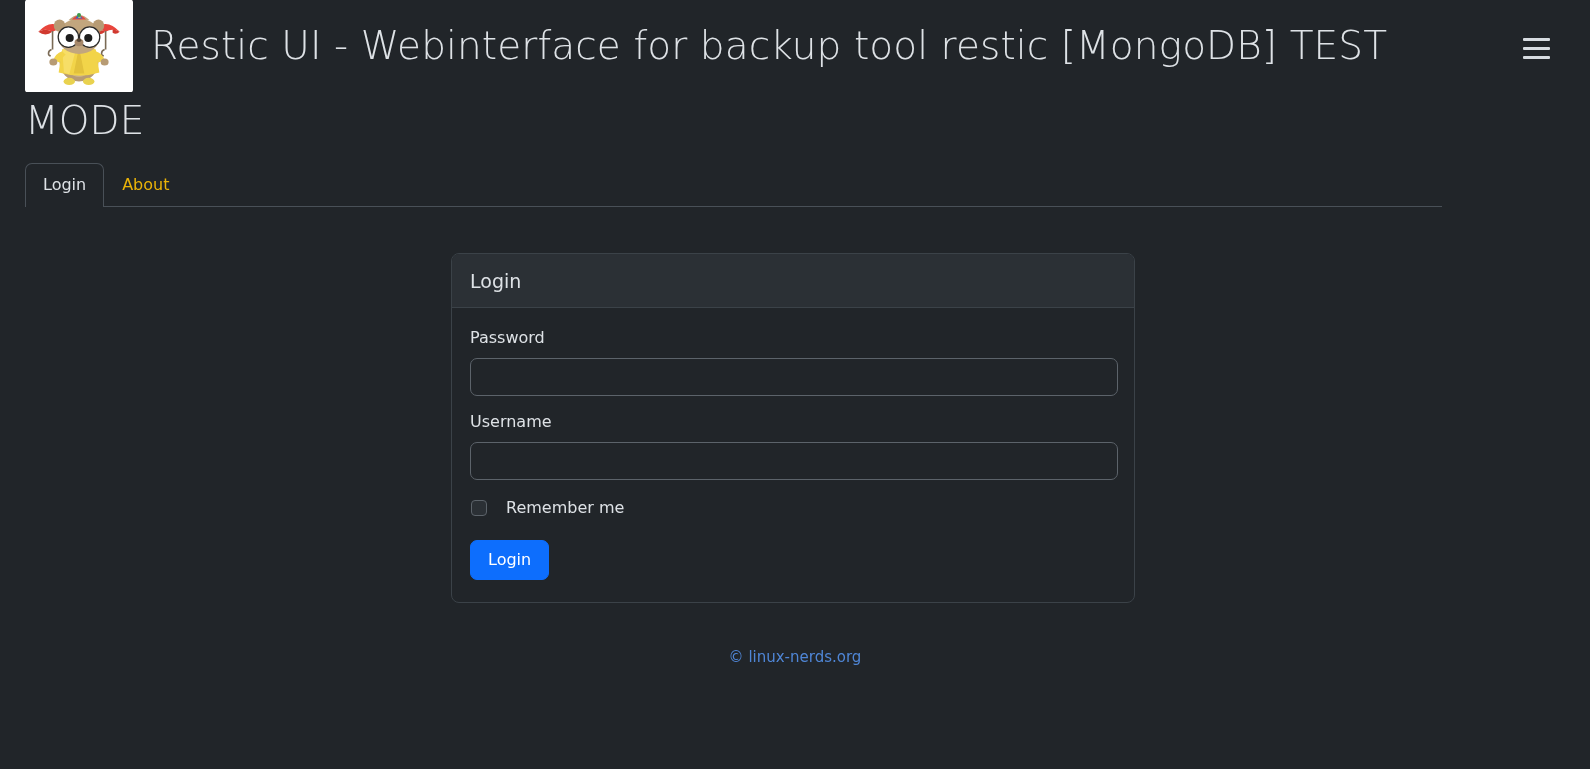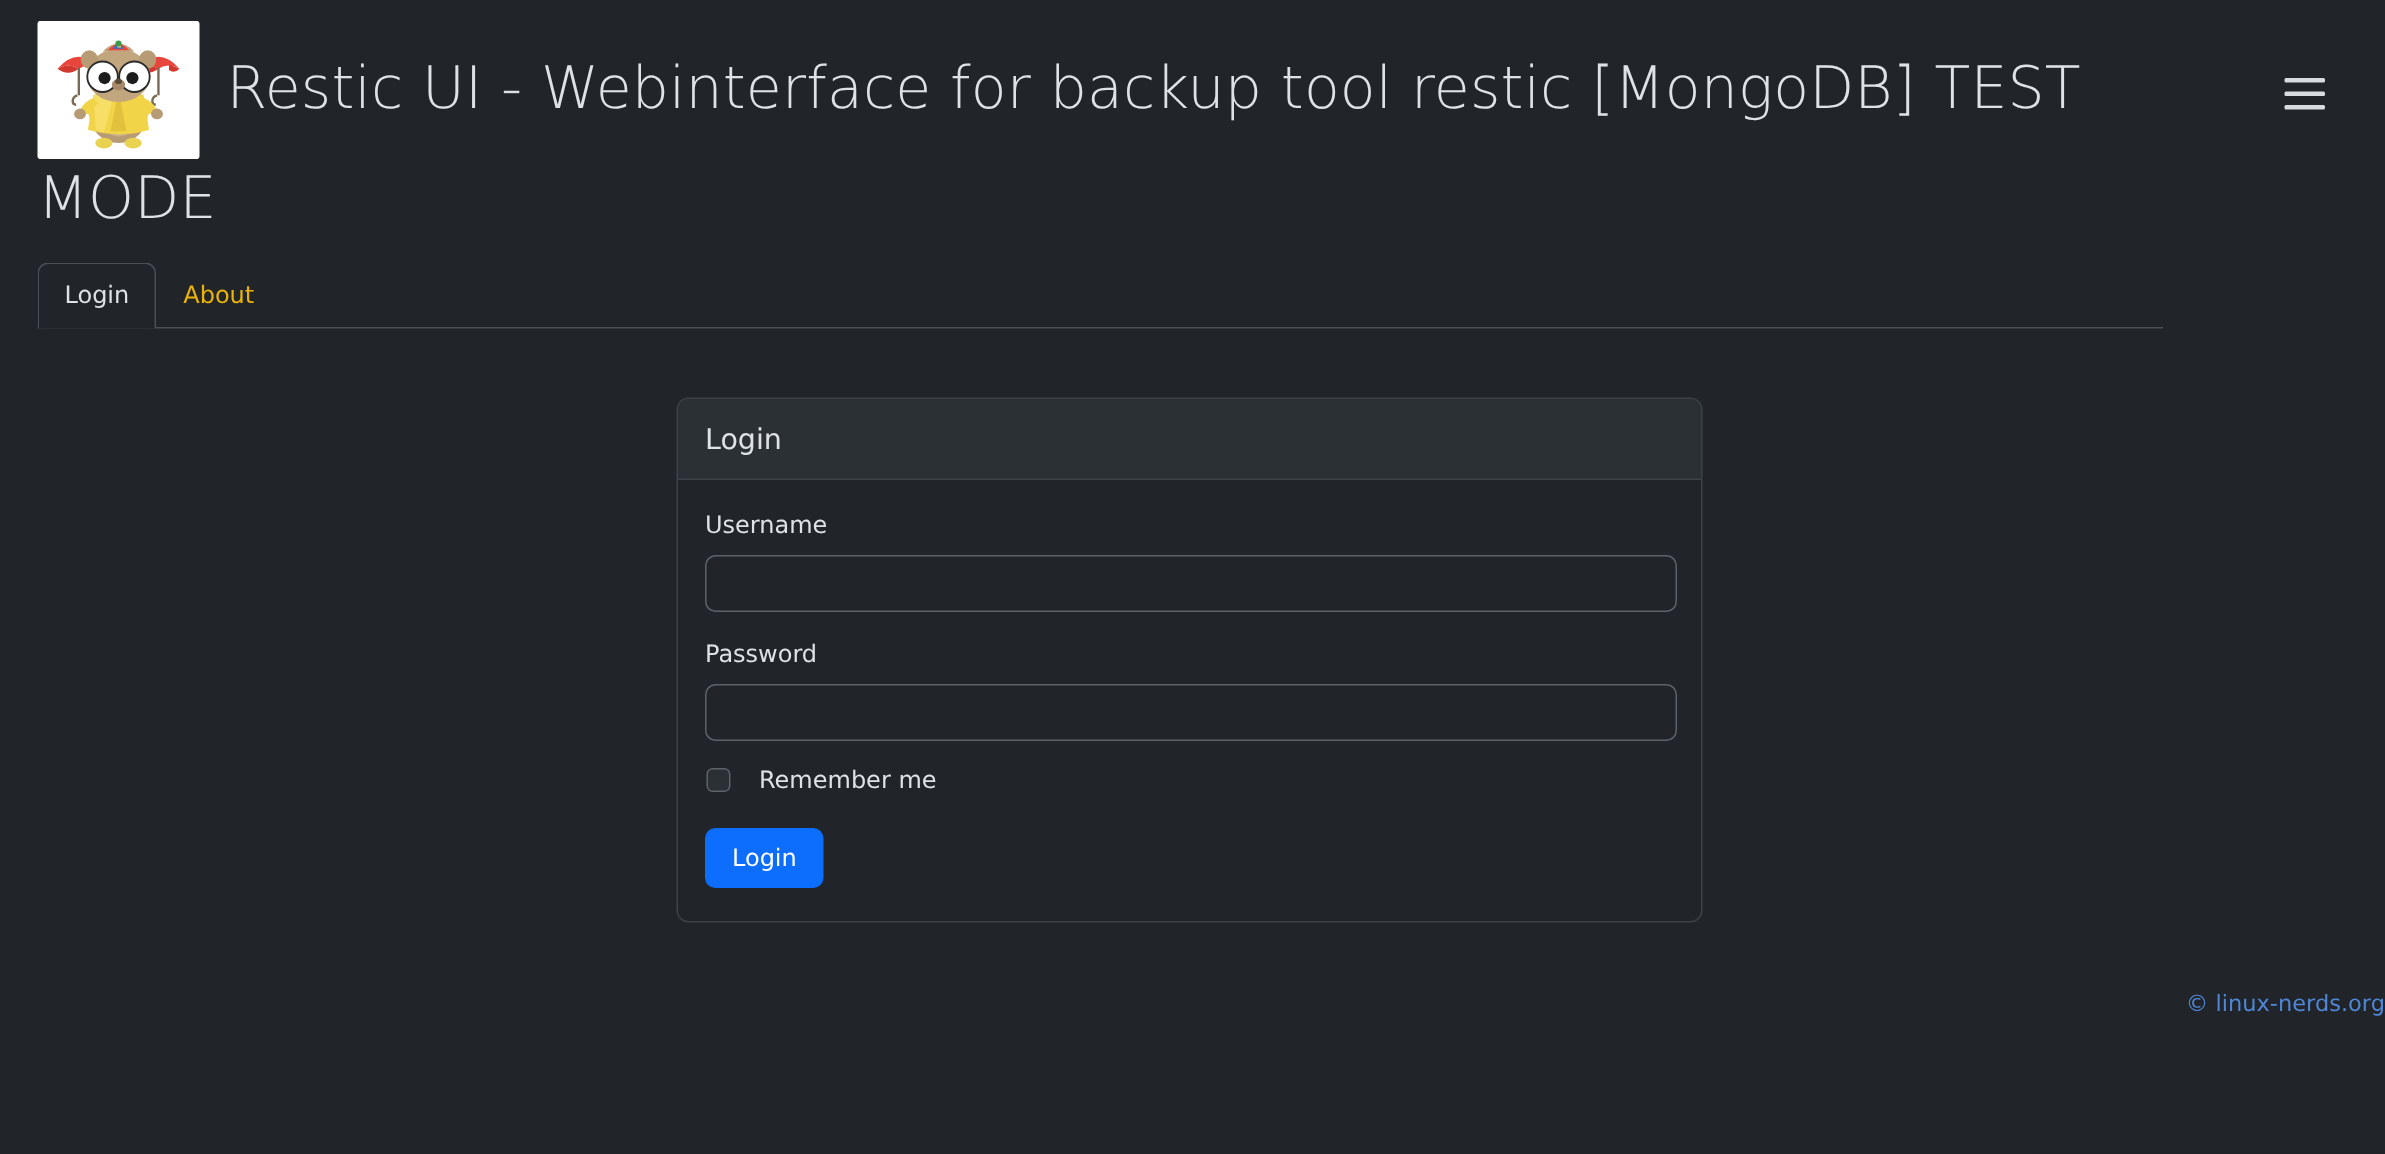--- a/index.html
+++ b/index.html
@@ -21,7 +21,6 @@
   .header-row {
     display: flex;
     align-items: flex-start;
-    padding-top: 14px;
   }
   .brand-block {
     flex: 1 1 auto;

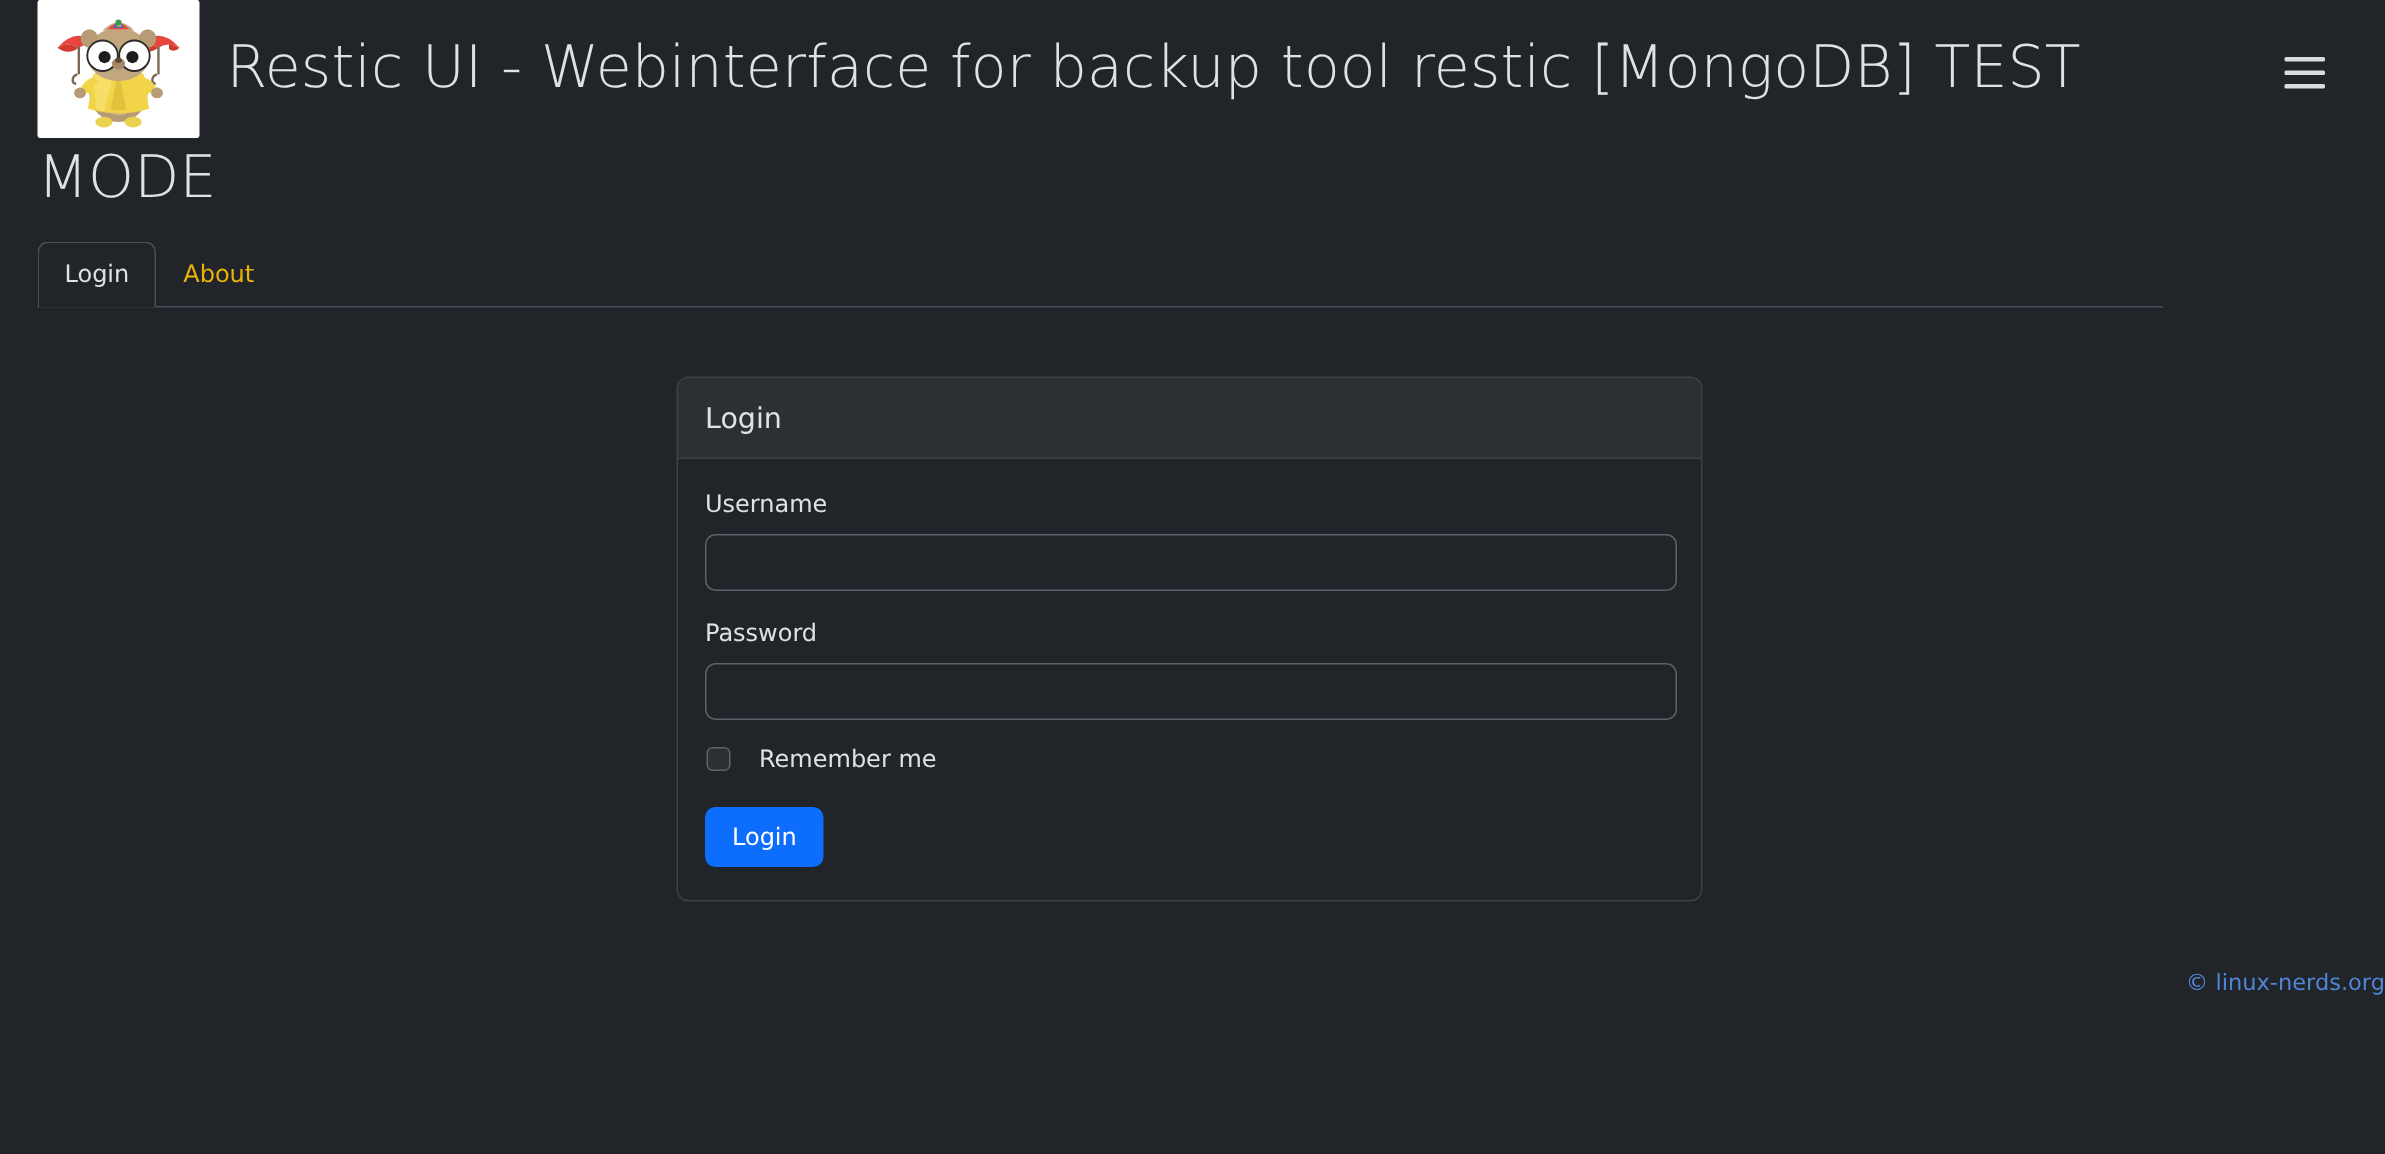--- a/index.html
+++ b/index.html
@@ -294,16 +294,16 @@
 
     <div class="card-body">
 
+      <div class="form-group pw">
+        <label class="form-label">Password</label>
+        <input class="form-control" type="password" value="" placeholder="" style="">
+      </div>
+
       <div class="form-group">
         <label class="form-label">Username</label>
         <input class="form-control" type="text" value="" placeholder="" style="">
       </div>
 
-      <div class="form-group pw">
-        <label class="form-label">Password</label>
-        <input class="form-control" type="password" value="" placeholder="" style="">
-      </div>
-
       <div class="check-row">
         <input class="form-check-input" type="checkbox" id="rememberMe" style="">
         <label class="form-check-label" for="rememberMe">Remember me</label>

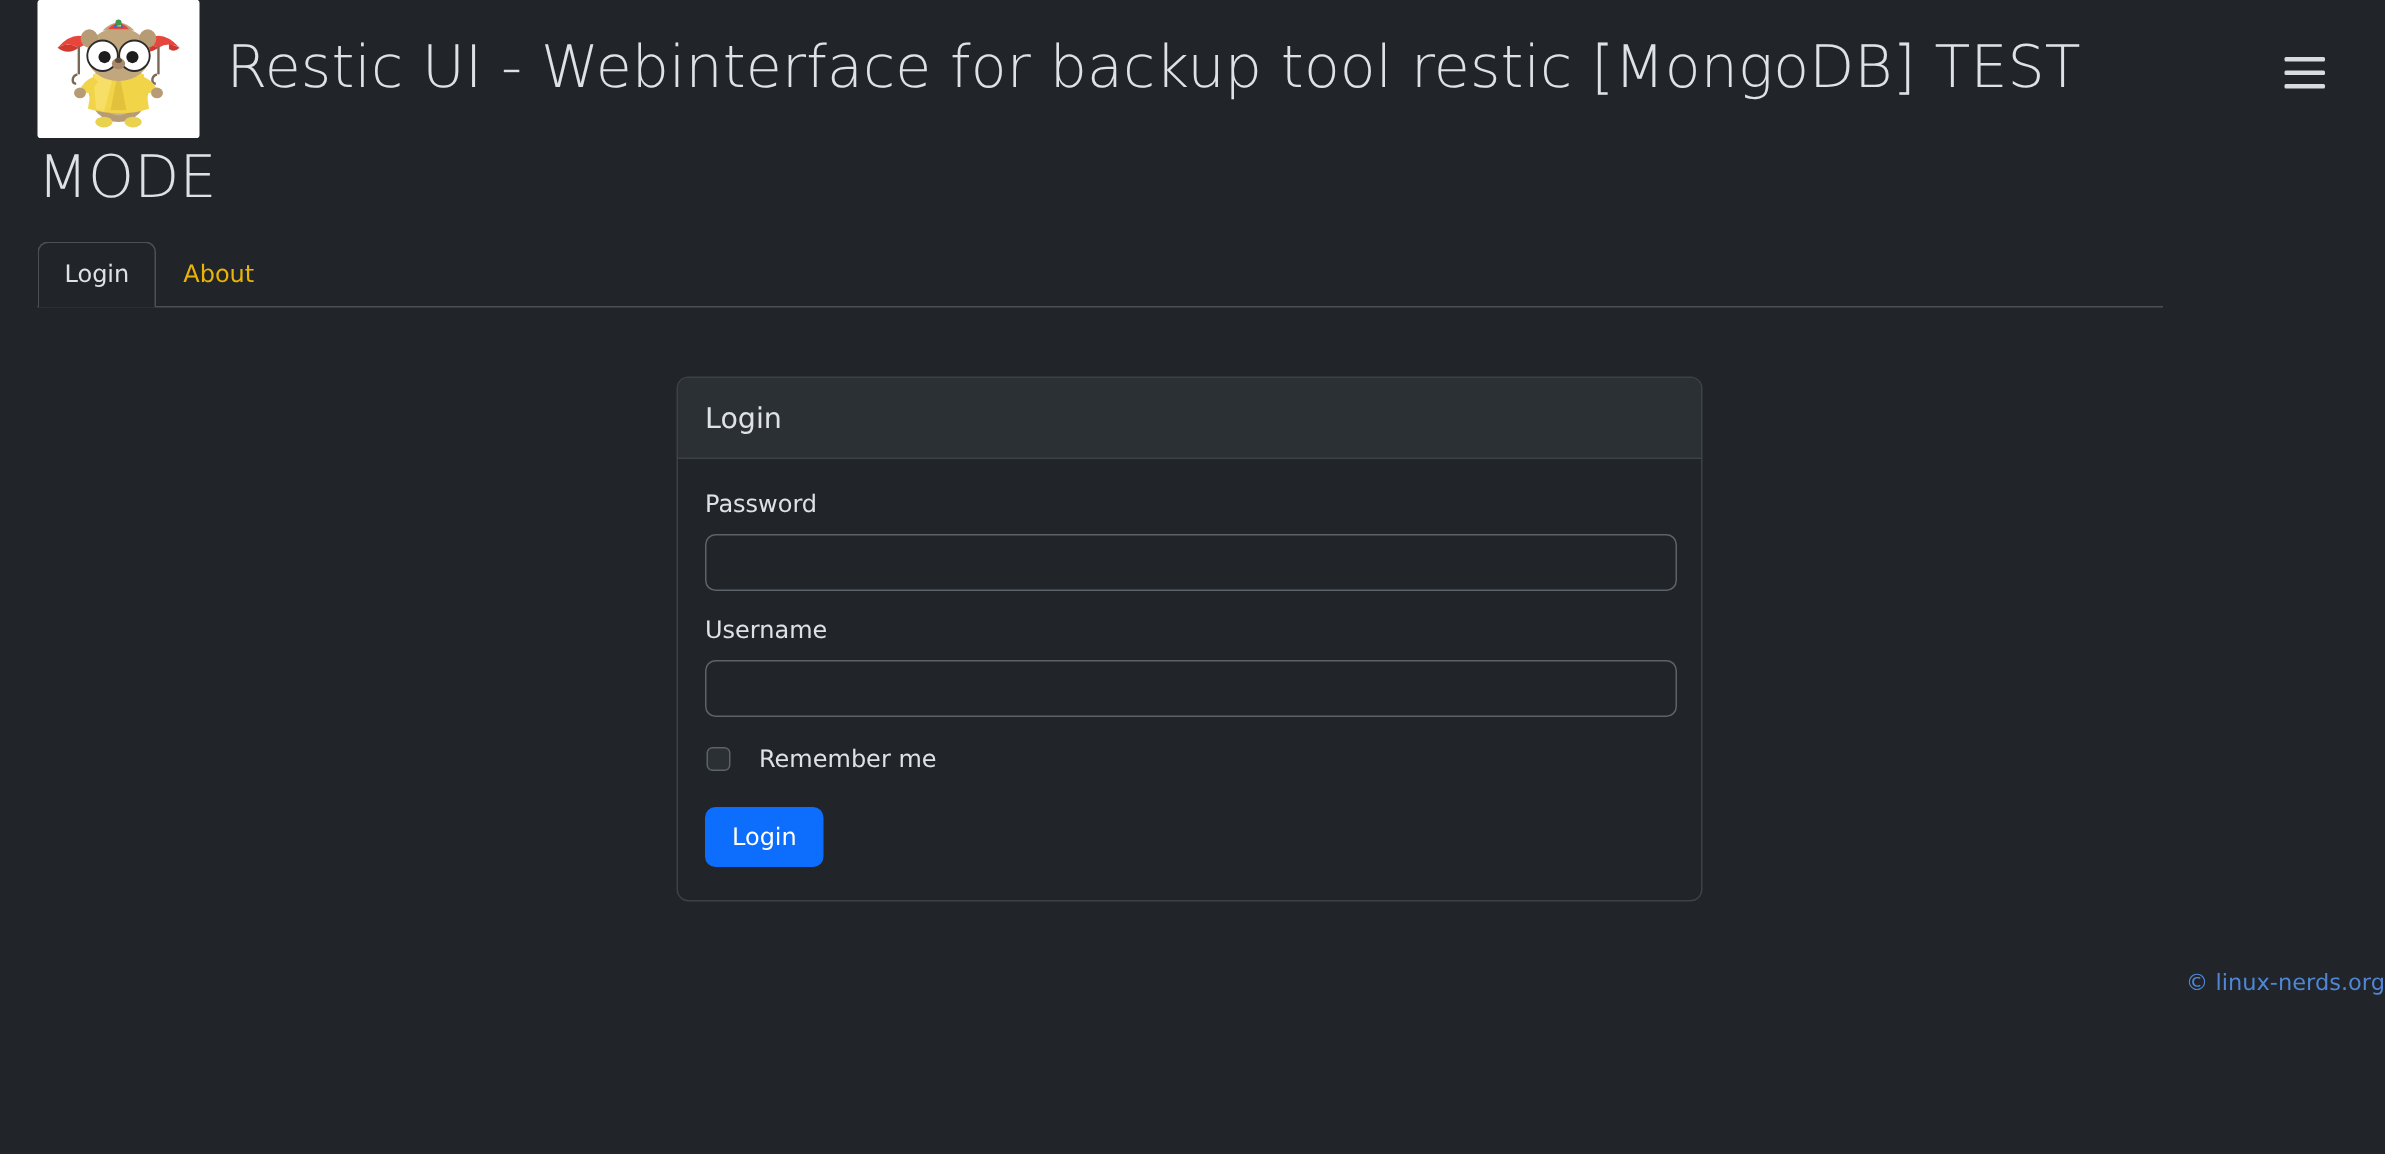--- a/index.html
+++ b/index.html
@@ -195,7 +195,7 @@
   
   .app-footer {
     margin-top: 43px;
-    text-align: right;
+    text-align: center;
   }
   .footer-link {
     font-size: 15px;

